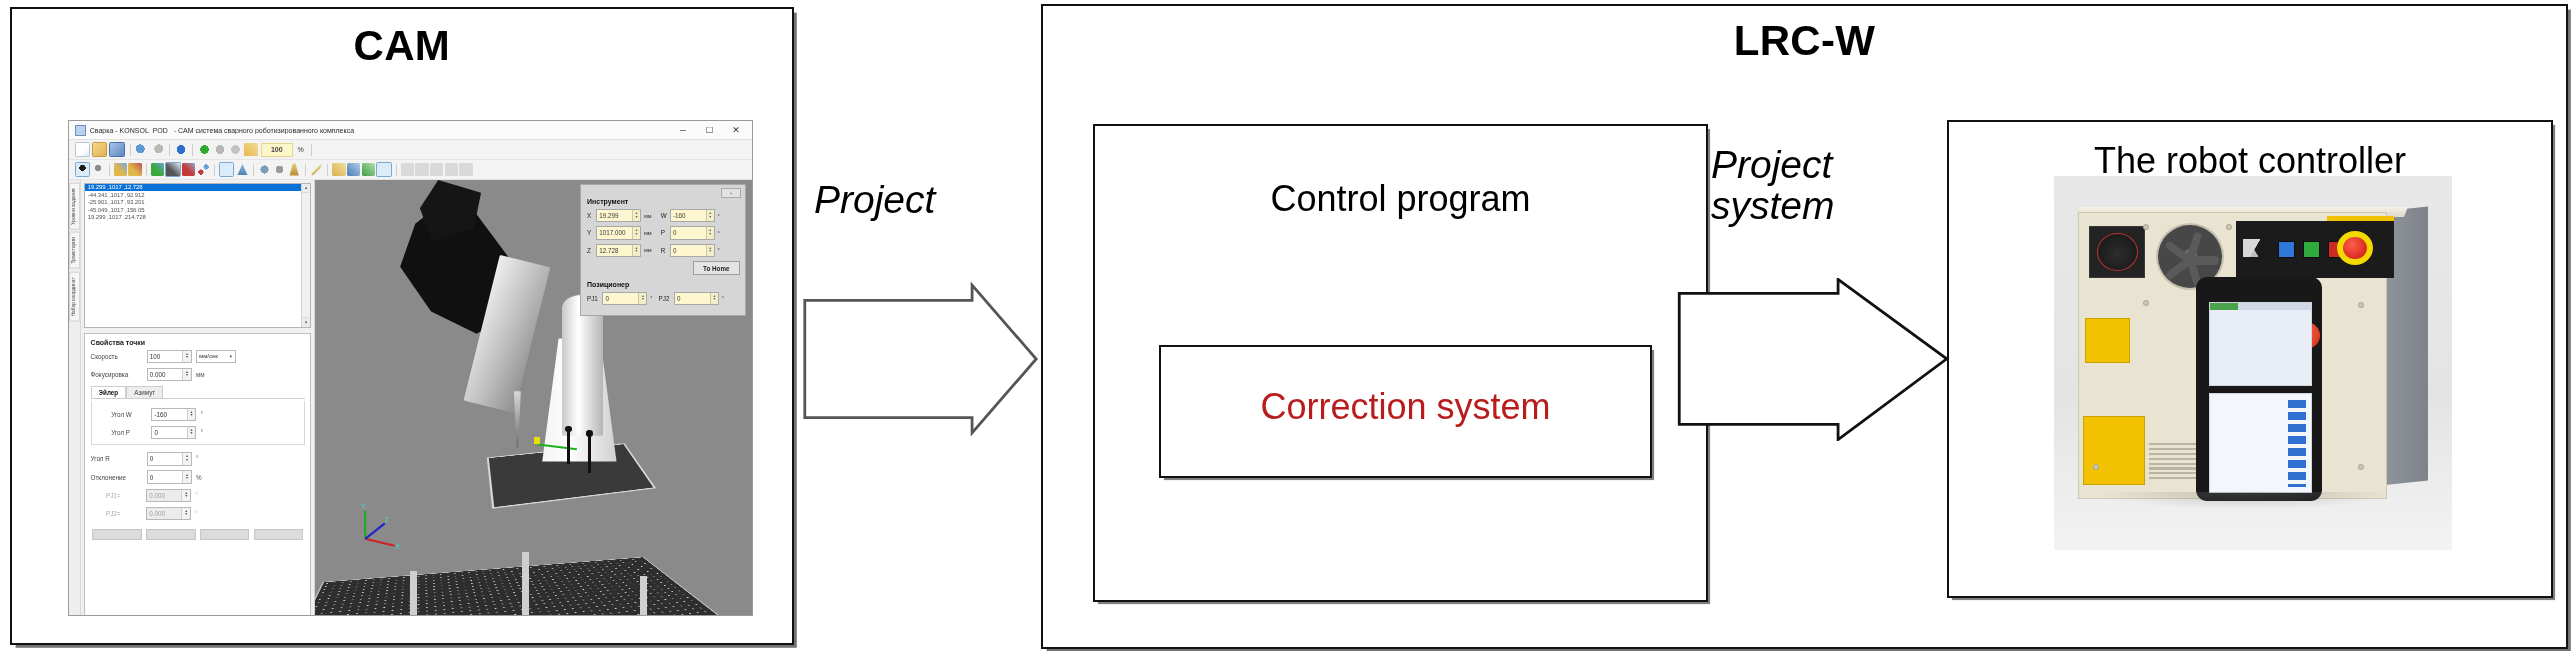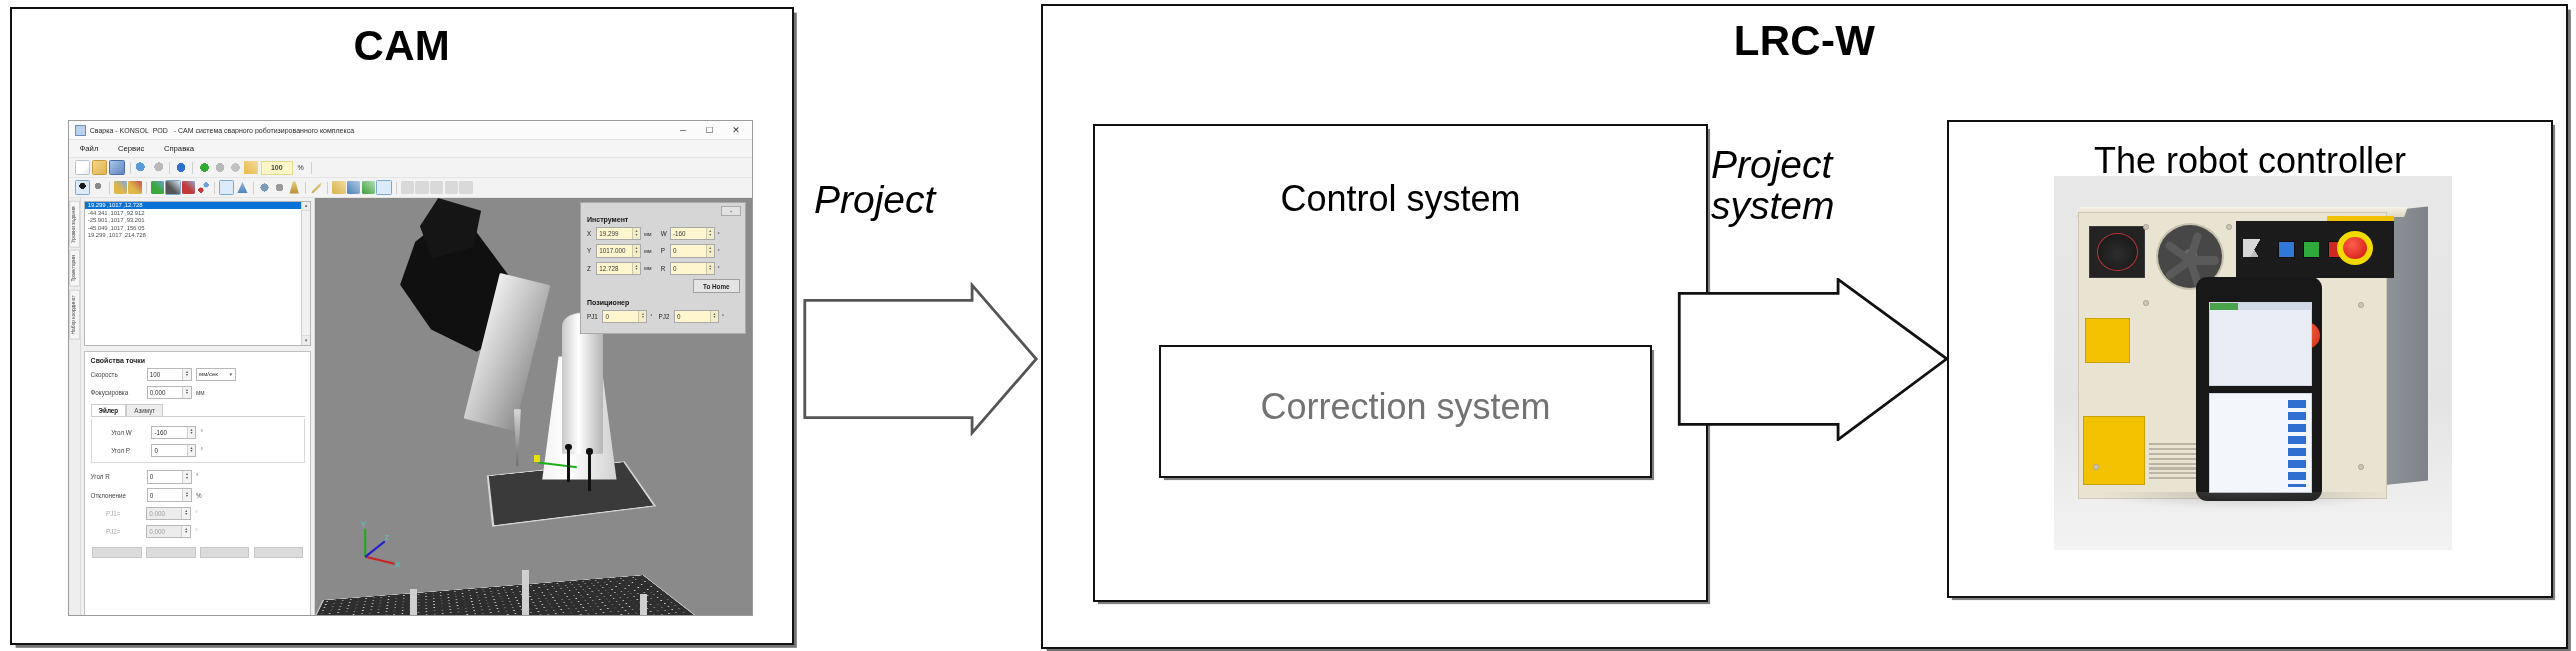--- a/index.html
+++ b/index.html
@@ -363,11 +363,6 @@
     </div>
   </div>
 
-  <div id="cam-menubar">
-    <div class="menu-item">Файл</div>
-    <div class="menu-item">Сервис</div>
-    <div class="menu-item">Справка</div>
-  </div>
 
   <div class="toolbar">
     <div class="tb-ico" style="background:linear-gradient(135deg,#ffffff 60%,#dfe6ef);border:0.7px solid #b9c4d2;"></div>

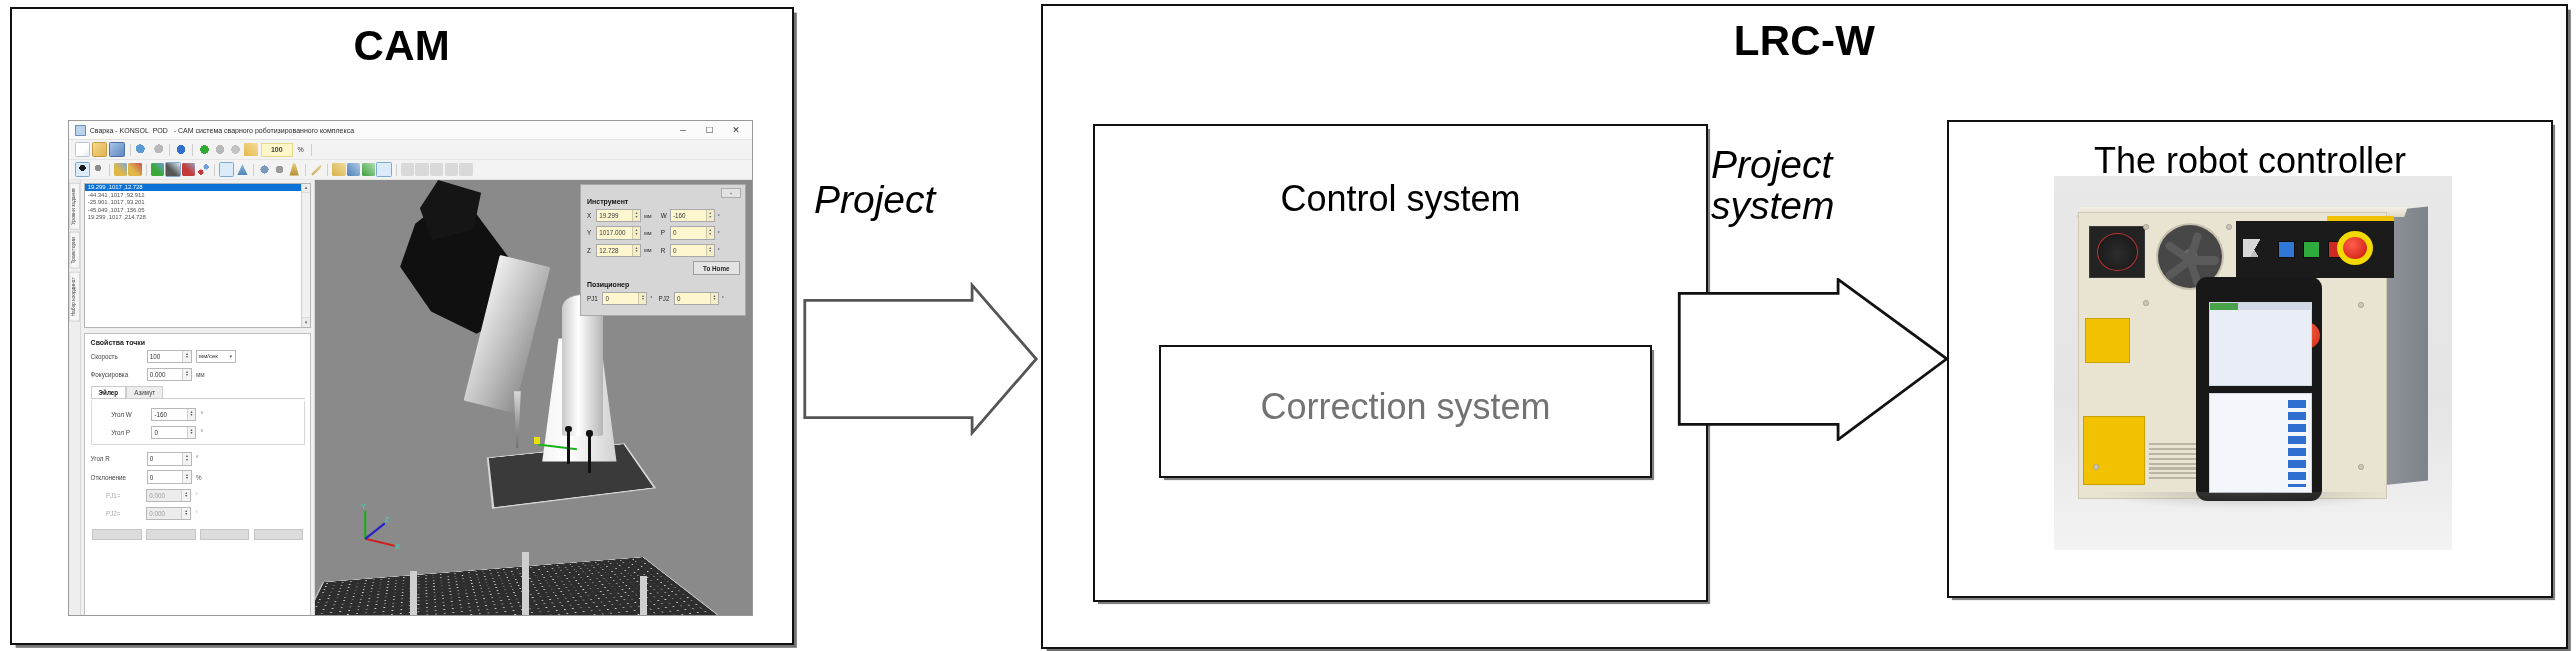--- a/index.html
+++ b/index.html
@@ -654,7 +654,7 @@
 </div>
 
 <div id="control-system-box">
-  <div id="control-system-label">Control system</div>
+  <div id="control-system-label">Control program</div>
 </div>
 
 <div id="correction-system-box">

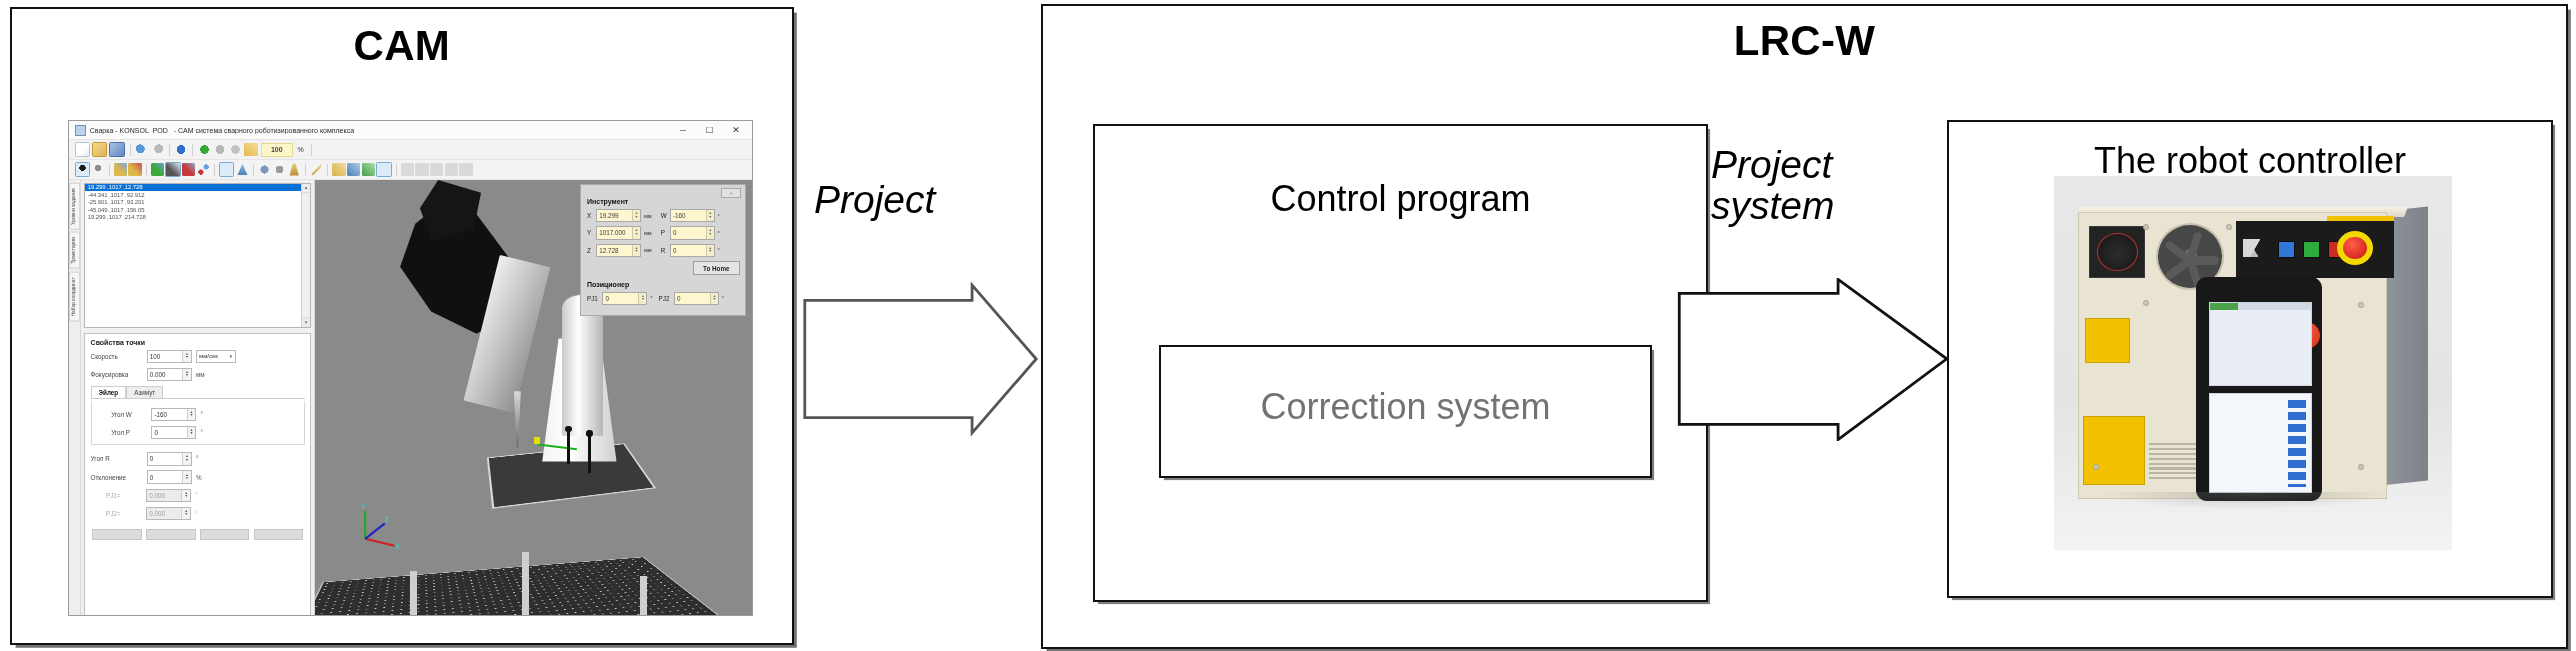--- a/index.html
+++ b/index.html
@@ -41,7 +41,7 @@
   }
   #correction-system-label{
     position:absolute;left:0;right:0;top:39px;text-align:center;
-    font-size:36px;color:#737373;
+    font-size:36px;color:#b91c1c;
   }
 
   #robot-box{

